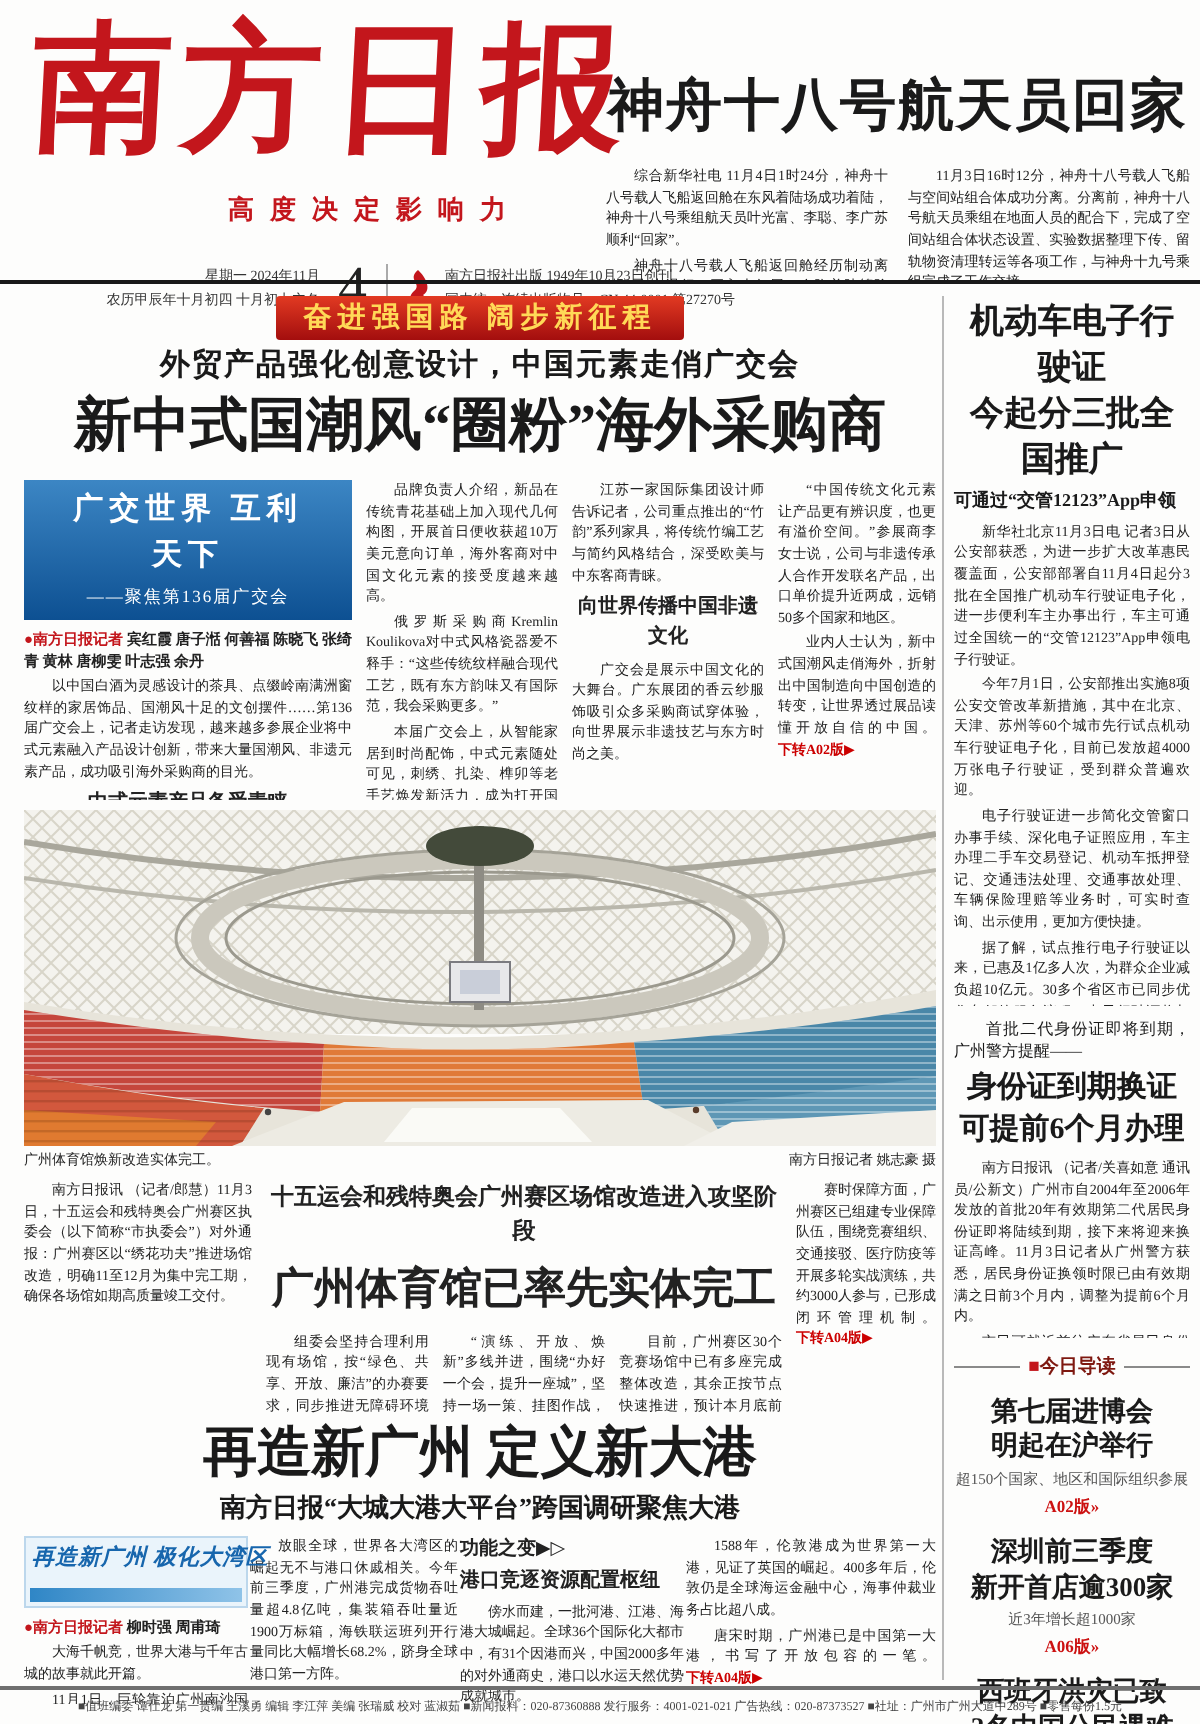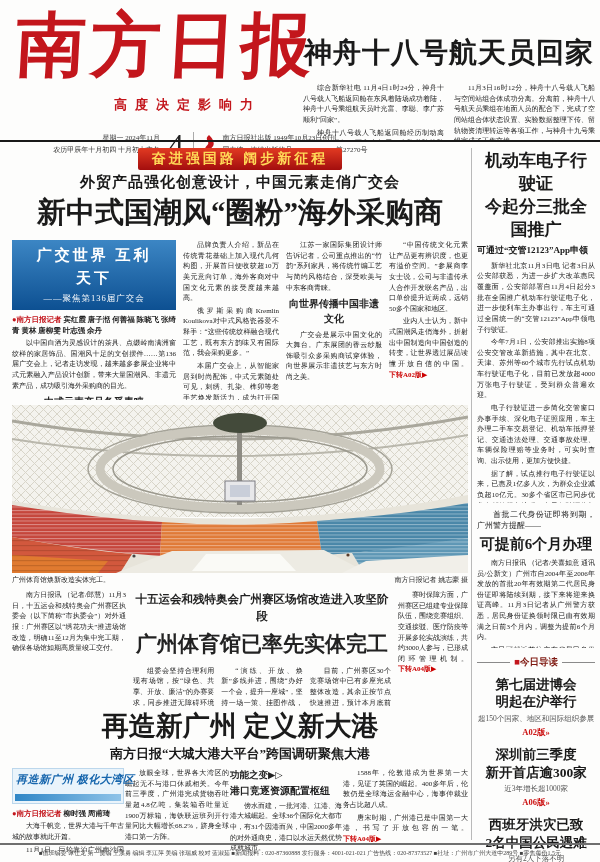--- a/index.html
+++ b/index.html
@@ -299,6 +299,7 @@
     <div class="idcard">
       <div class="id-kicker">首批二代身份证即将到期，广州警方提醒——</div>
       <div class="id-h">
+        <div>身份证到期换证</div>
         <div>可提前6个月办理</div>
       </div>
       <div class="id-body t7">

